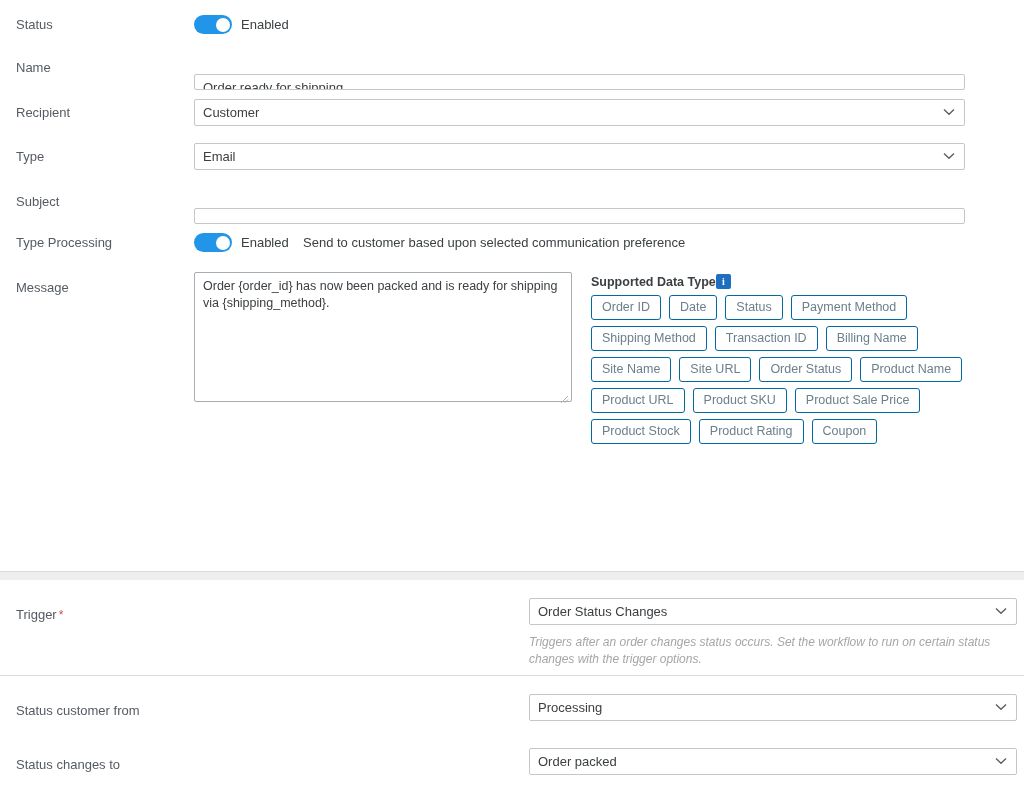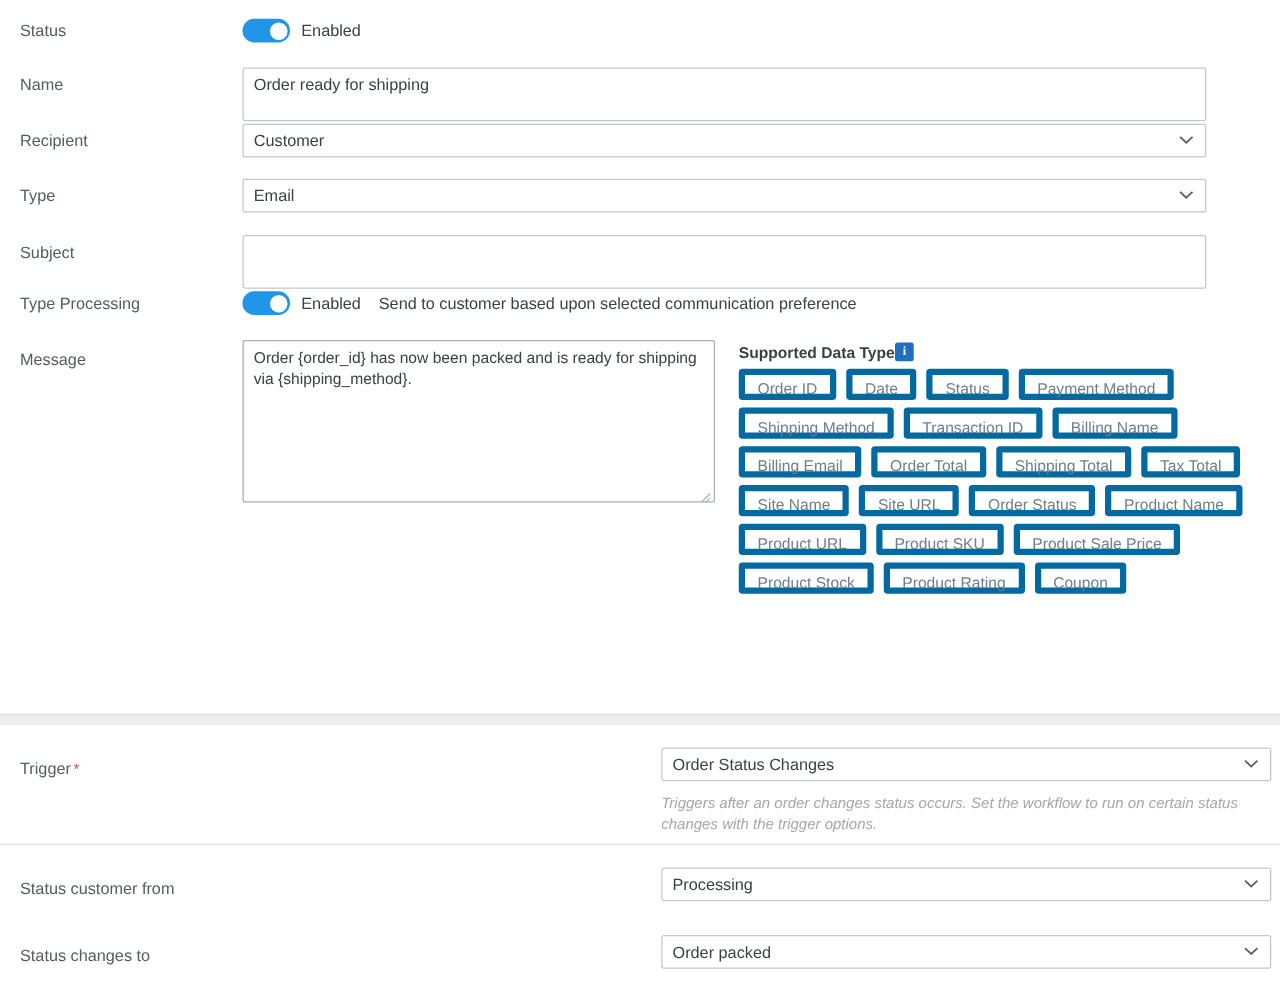--- a/index.html
+++ b/index.html
@@ -86,7 +86,7 @@
   
   .inp {
     position: absolute;
-    height: 43px;
+    height: 16px;
     background: #ffffff;
     border: 1px solid #c4c7ca;
     border-radius: 2px;
@@ -98,6 +98,7 @@
     outline: none;
     overflow: hidden;
     white-space: nowrap;
+    margin-top: 20px;
   }
 
   

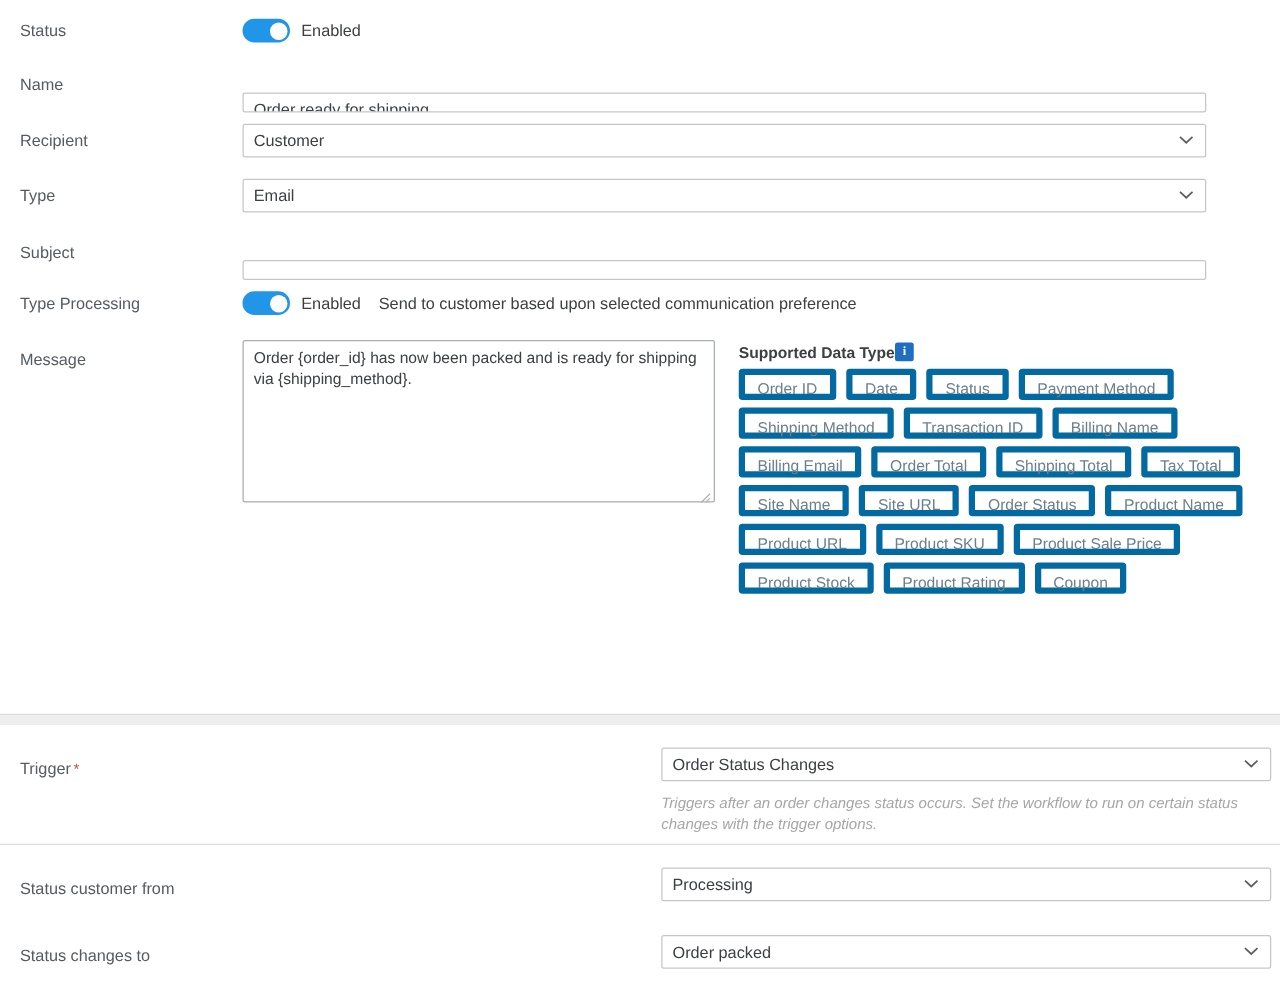--- a/index.html
+++ b/index.html
@@ -184,7 +184,7 @@
     line-height: 23px;
     padding: 0 10px;
     margin-right: 8px;
-    border: 5px solid #0369a1;
+    border: 1px solid #0369a1;
     border-radius: 3px;
     background: #ffffff;
     color: #6b7f8c;

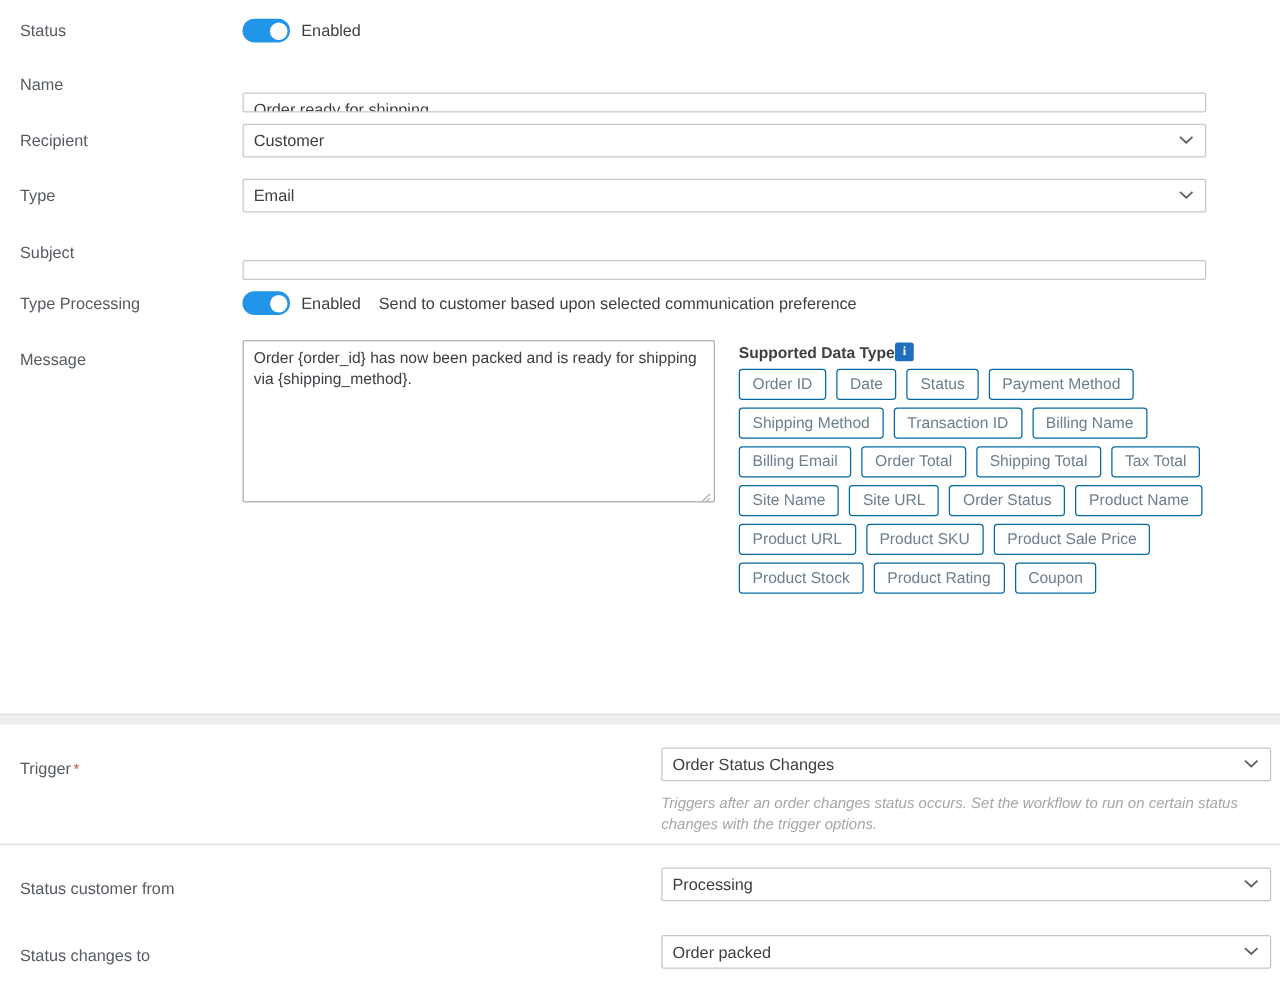--- a/index.html
+++ b/index.html
@@ -300,7 +300,6 @@
     <div class="chips" id="chips-container">
         <div class="chip-row"><span class="chip">Order ID</span><span class="chip">Date</span><span class="chip">Status</span><span class="chip">Payment Method</span></div>
         <div class="chip-row"><span class="chip">Shipping Method</span><span class="chip">Transaction ID</span><span class="chip">Billing Name</span></div>
-        <div class="chip-row"><span class="chip">Billing Email</span><span class="chip">Order Total</span><span class="chip">Shipping Total</span><span class="chip">Tax Total</span></div>
         <div class="chip-row"><span class="chip">Site Name</span><span class="chip">Site URL</span><span class="chip">Order Status</span><span class="chip">Product Name</span></div>
         <div class="chip-row"><span class="chip">Product URL</span><span class="chip">Product SKU</span><span class="chip">Product Sale Price</span></div>
         <div class="chip-row"><span class="chip">Product Stock</span><span class="chip">Product Rating</span><span class="chip">Coupon</span></div>

